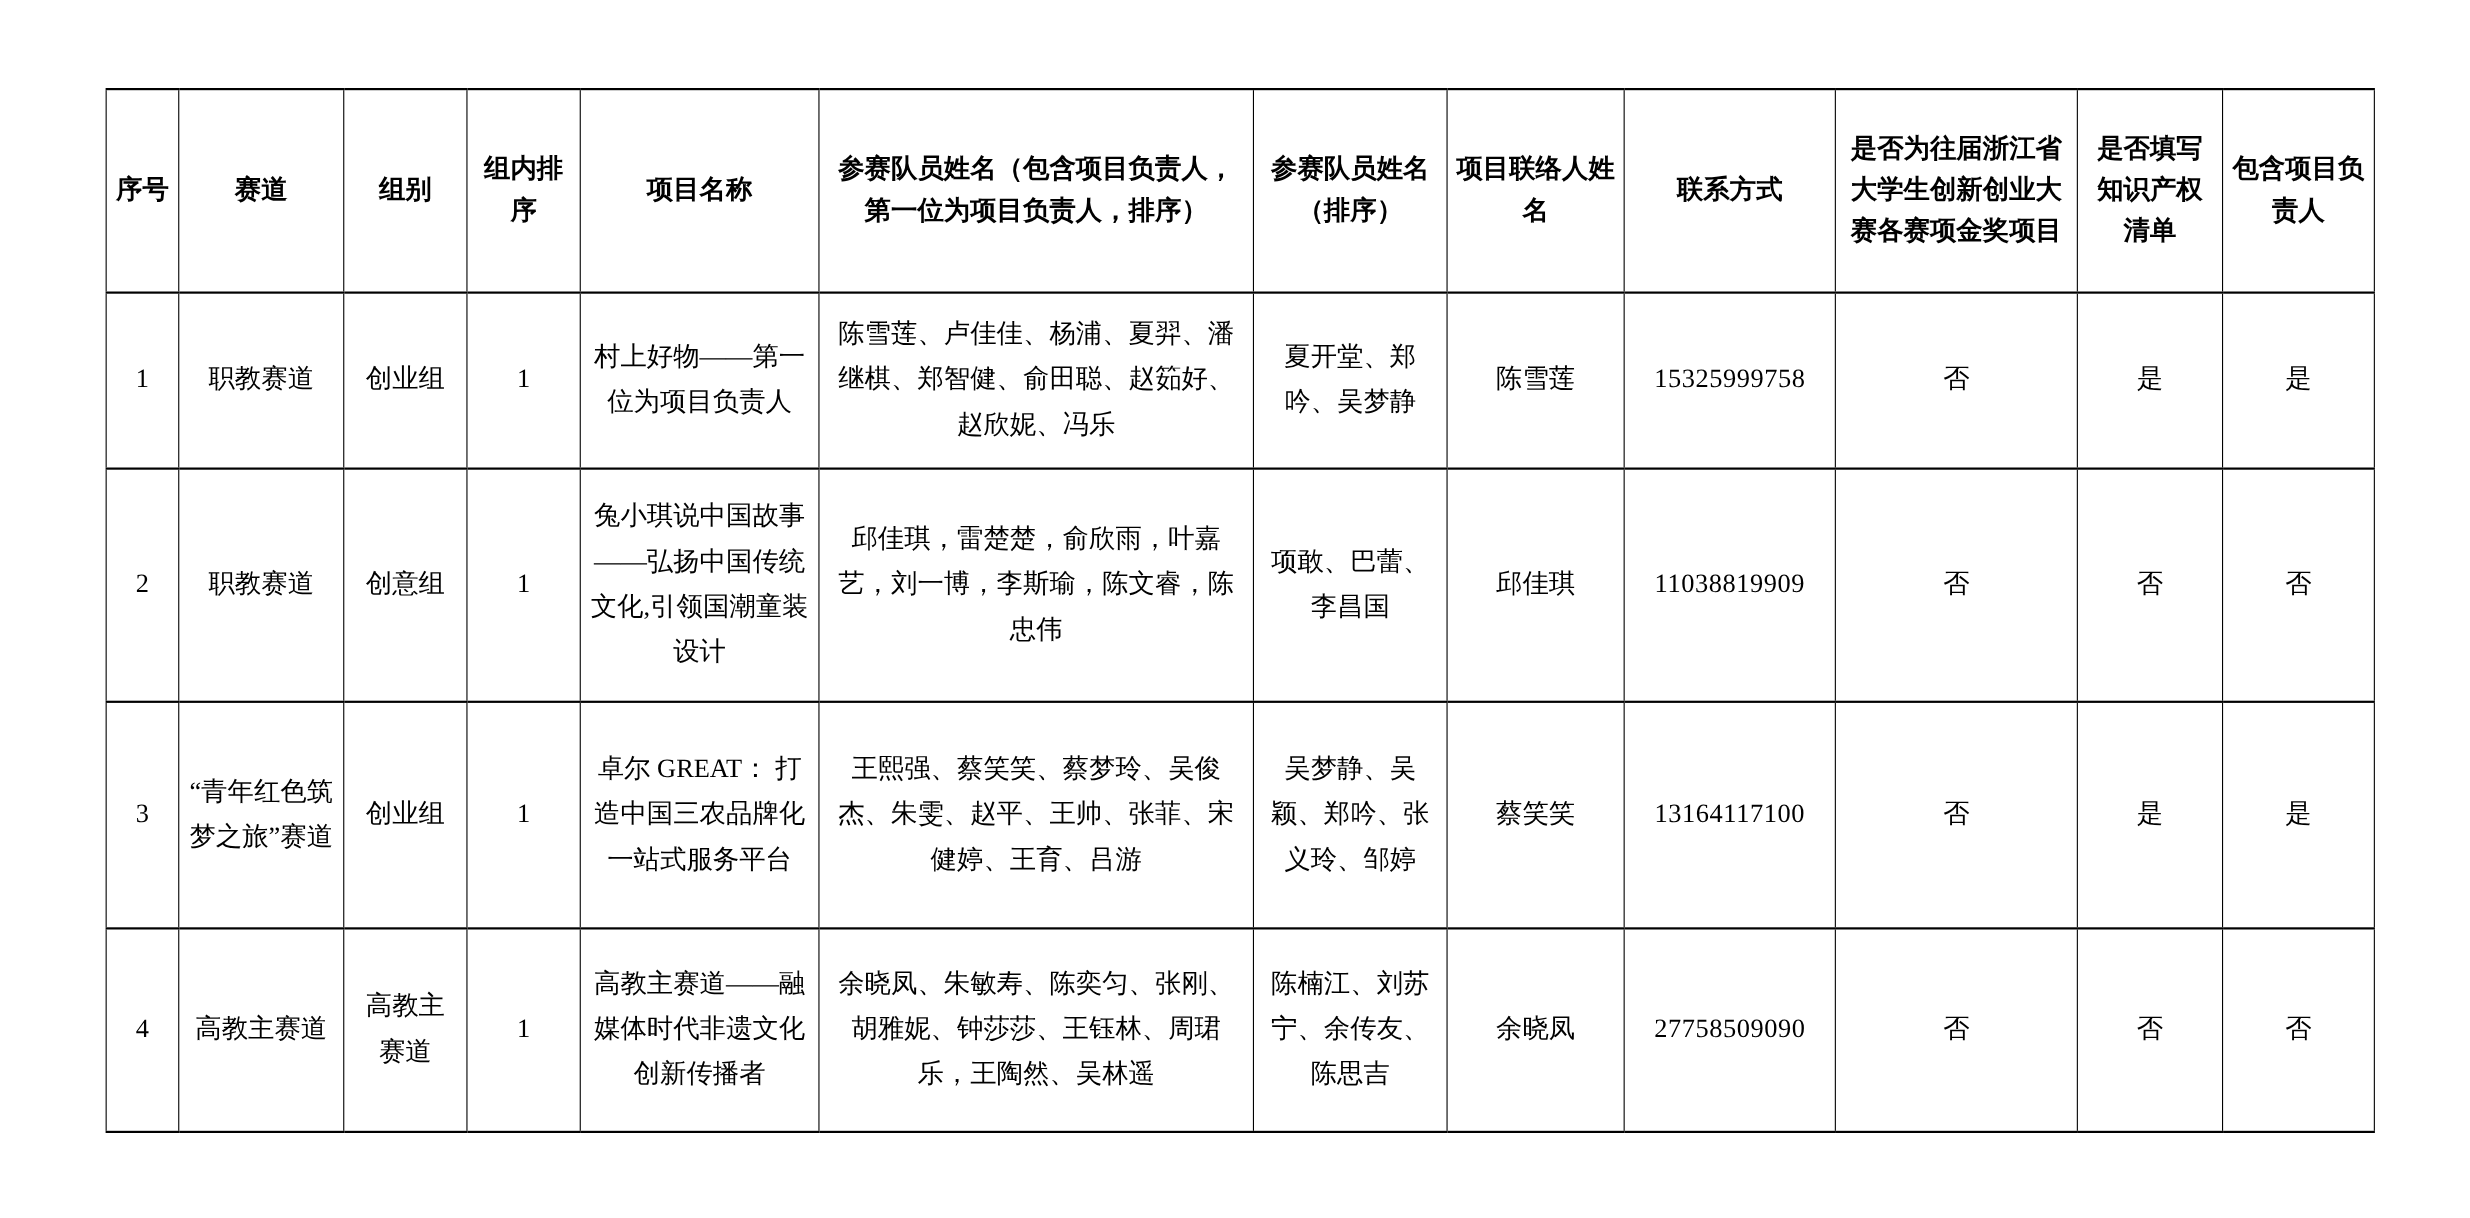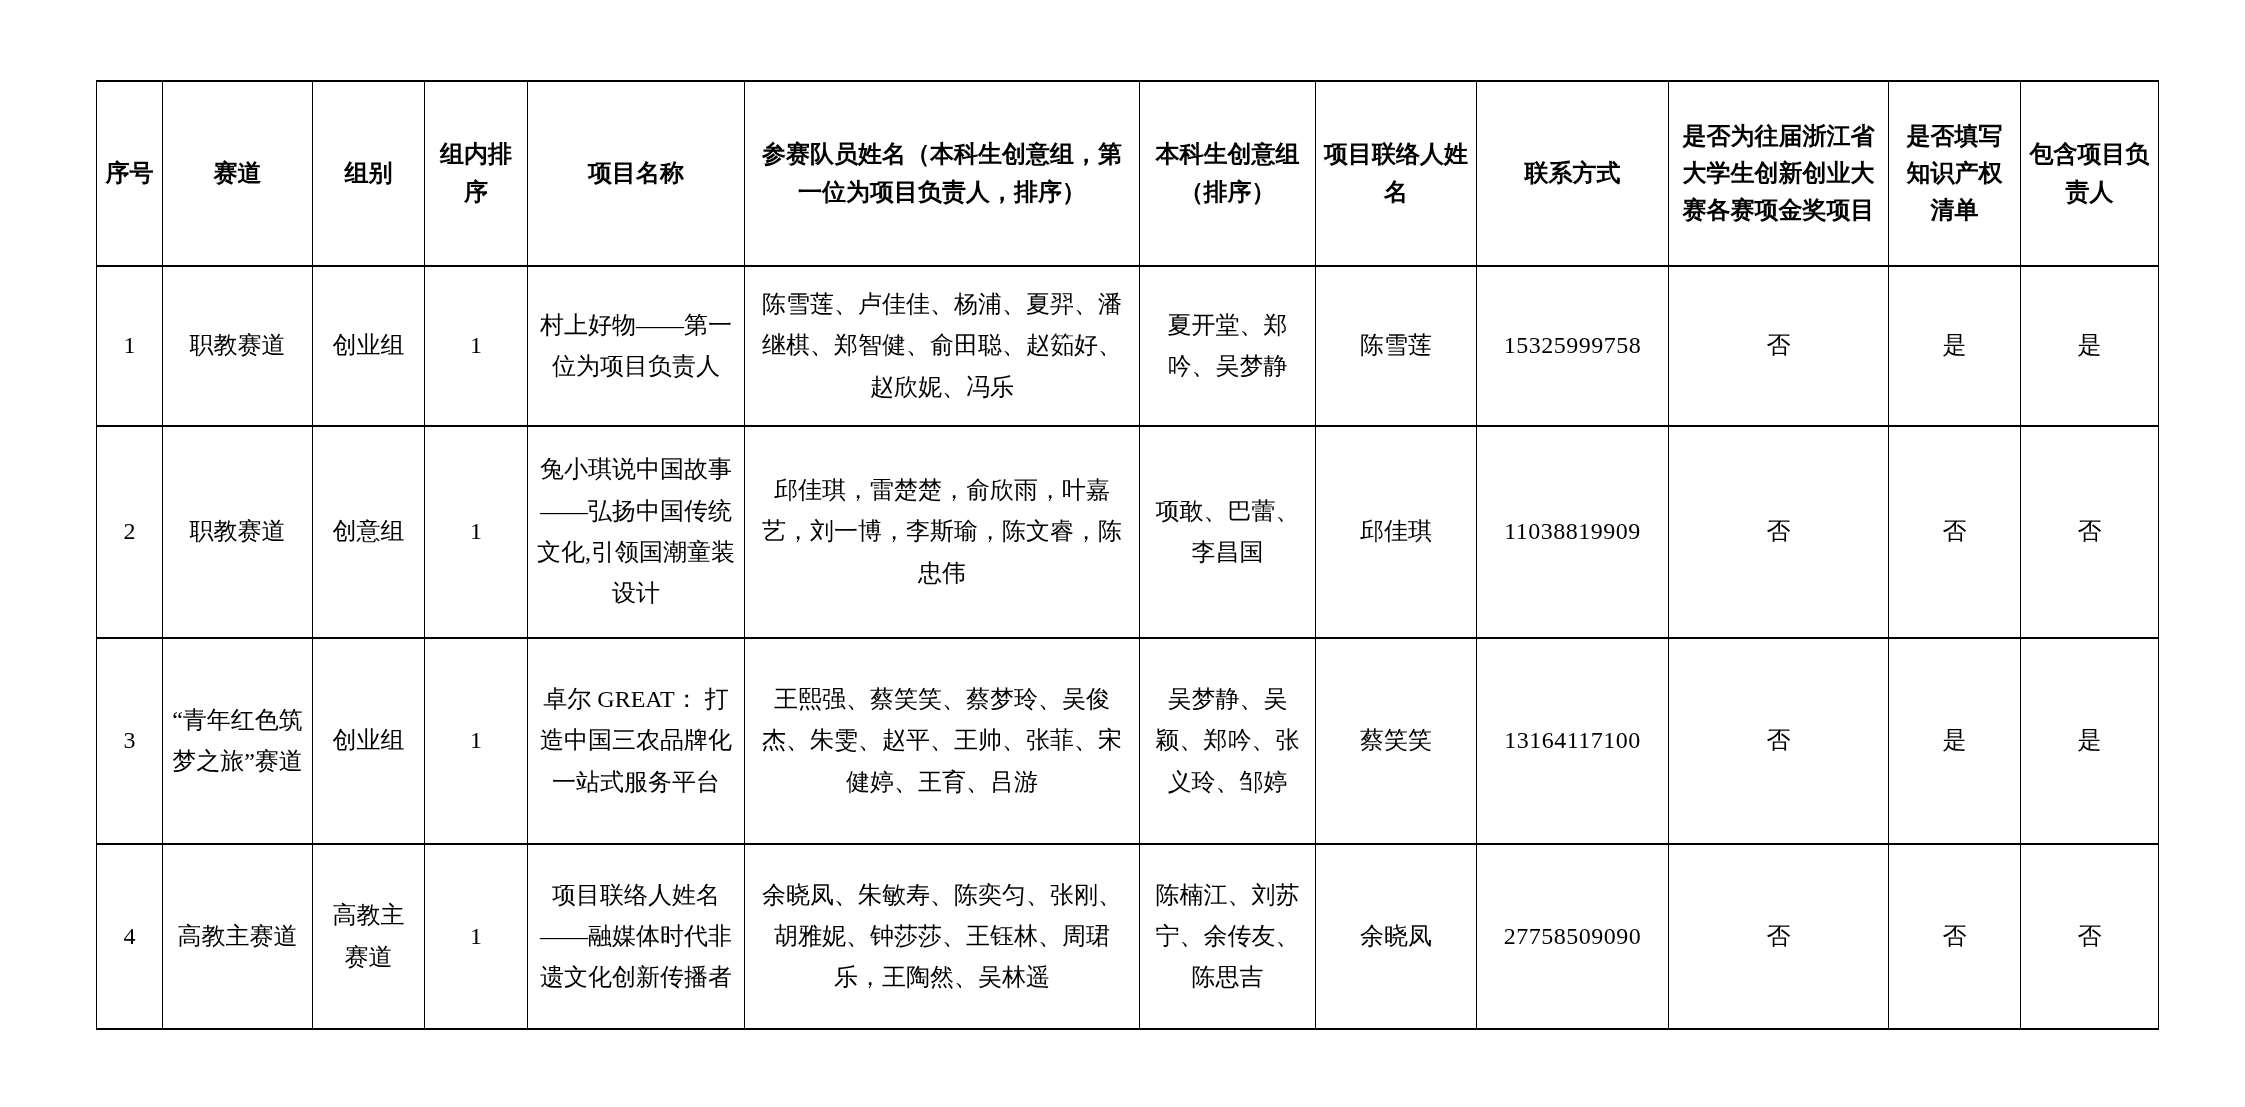--- a/index.html
+++ b/index.html
@@ -79,7 +79,7 @@
       <th>组别</th>
       <th>组内排序</th>
       <th>项目名称</th>
-      <th>参赛队员姓名（本科生创意组，第一位为项目负责人，排序）</th>
+      <th>参赛队员姓名（包含项目负责人，第一位为项目负责人，排序）</th>
       <th>本科生创意组（排序）</th>
       <th>项目联络人姓名</th>
       <th>联系方式</th>

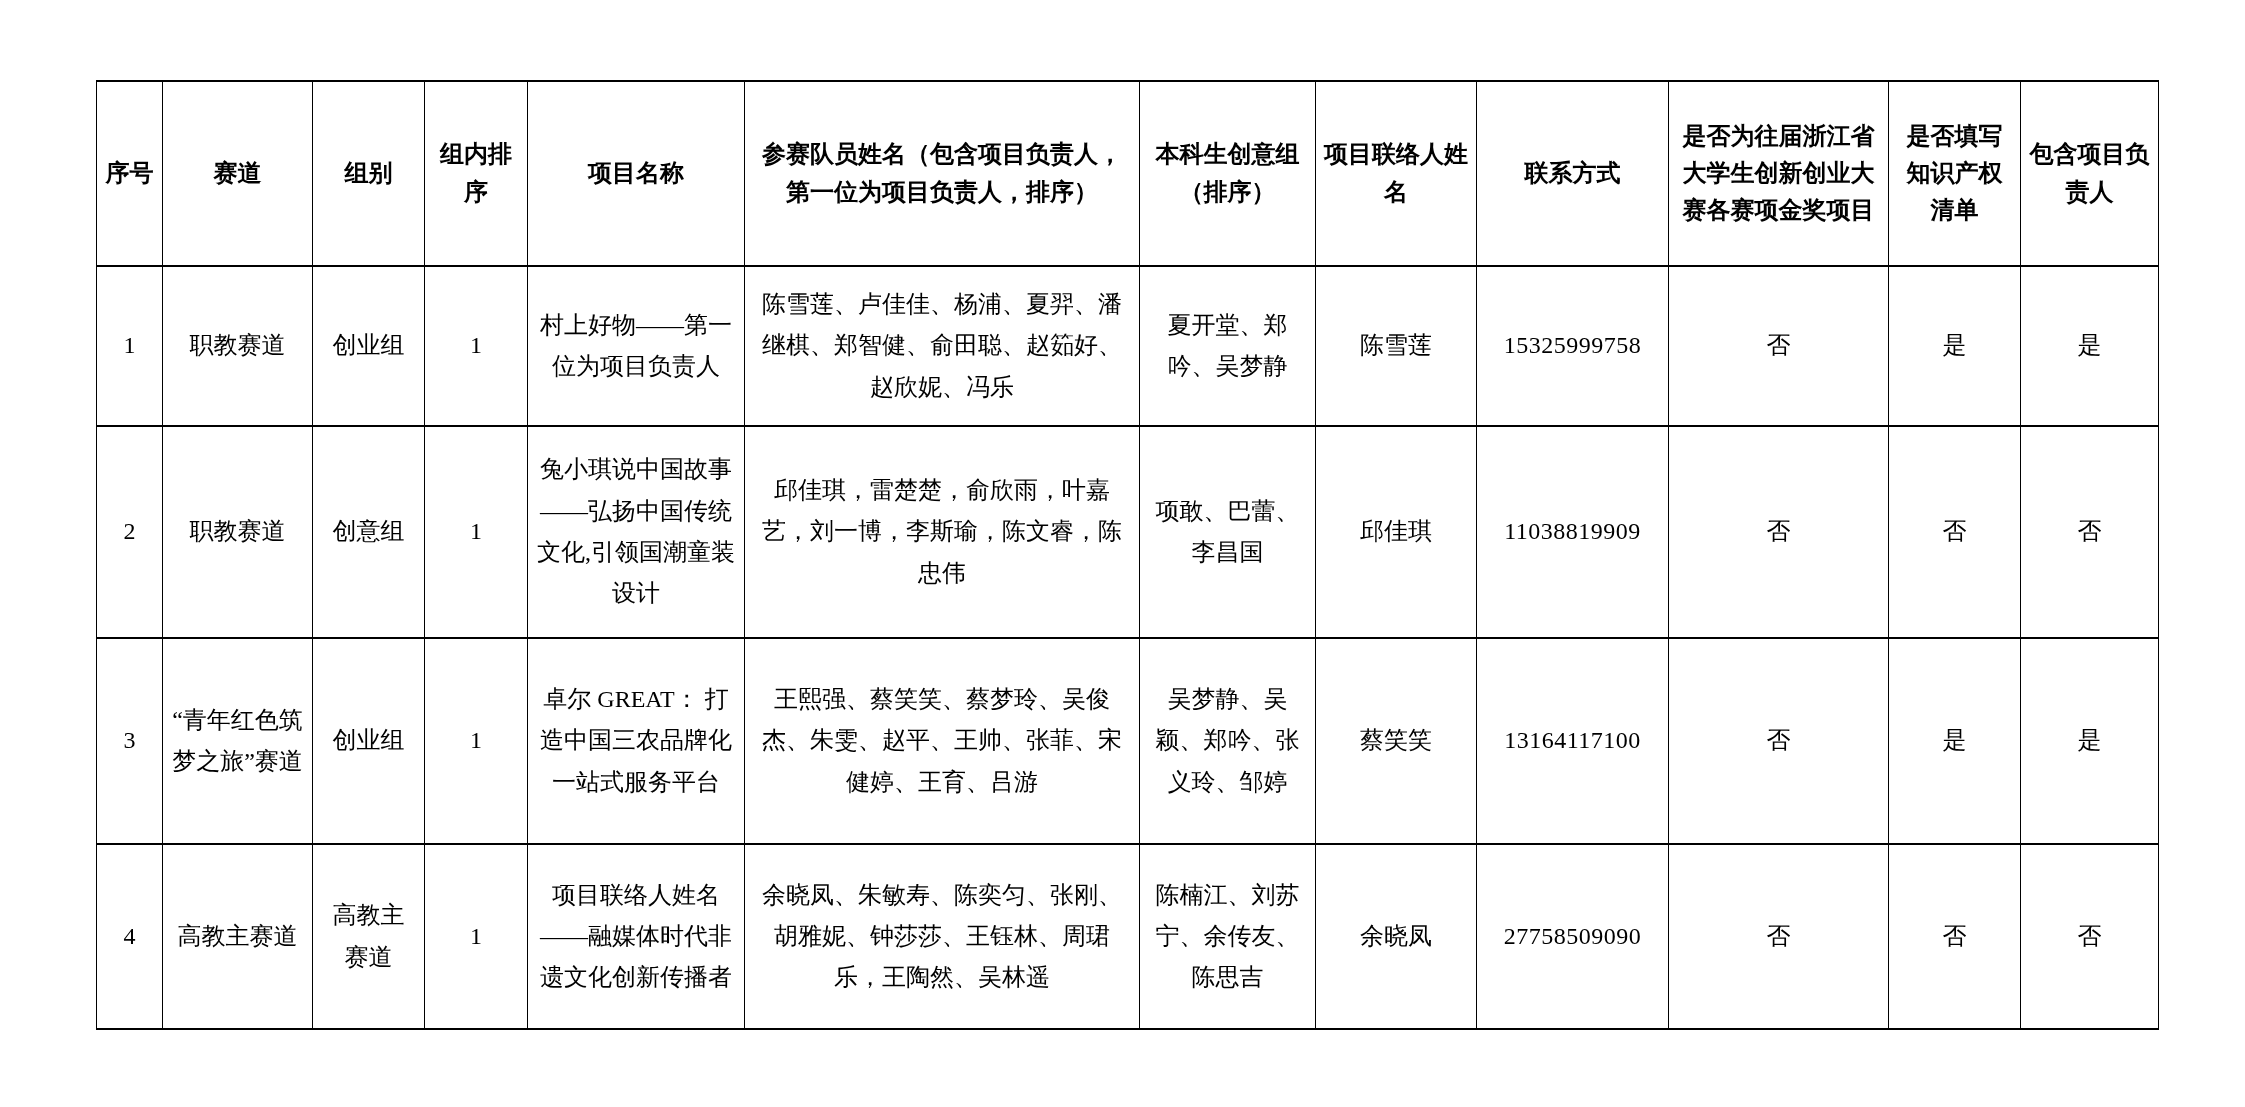--- a/index.html
+++ b/index.html
@@ -80,7 +80,7 @@
       <th>组内排序</th>
       <th>项目名称</th>
       <th>参赛队员姓名（包含项目负责人，第一位为项目负责人，排序）</th>
-      <th>本科生创意组（排序）</th>
+      <th>参赛队员姓名（排序）</th>
       <th>项目联络人姓名</th>
       <th>联系方式</th>
       <th>是否为往届浙江省大学生创新创业大赛各赛项金奖项目</th>

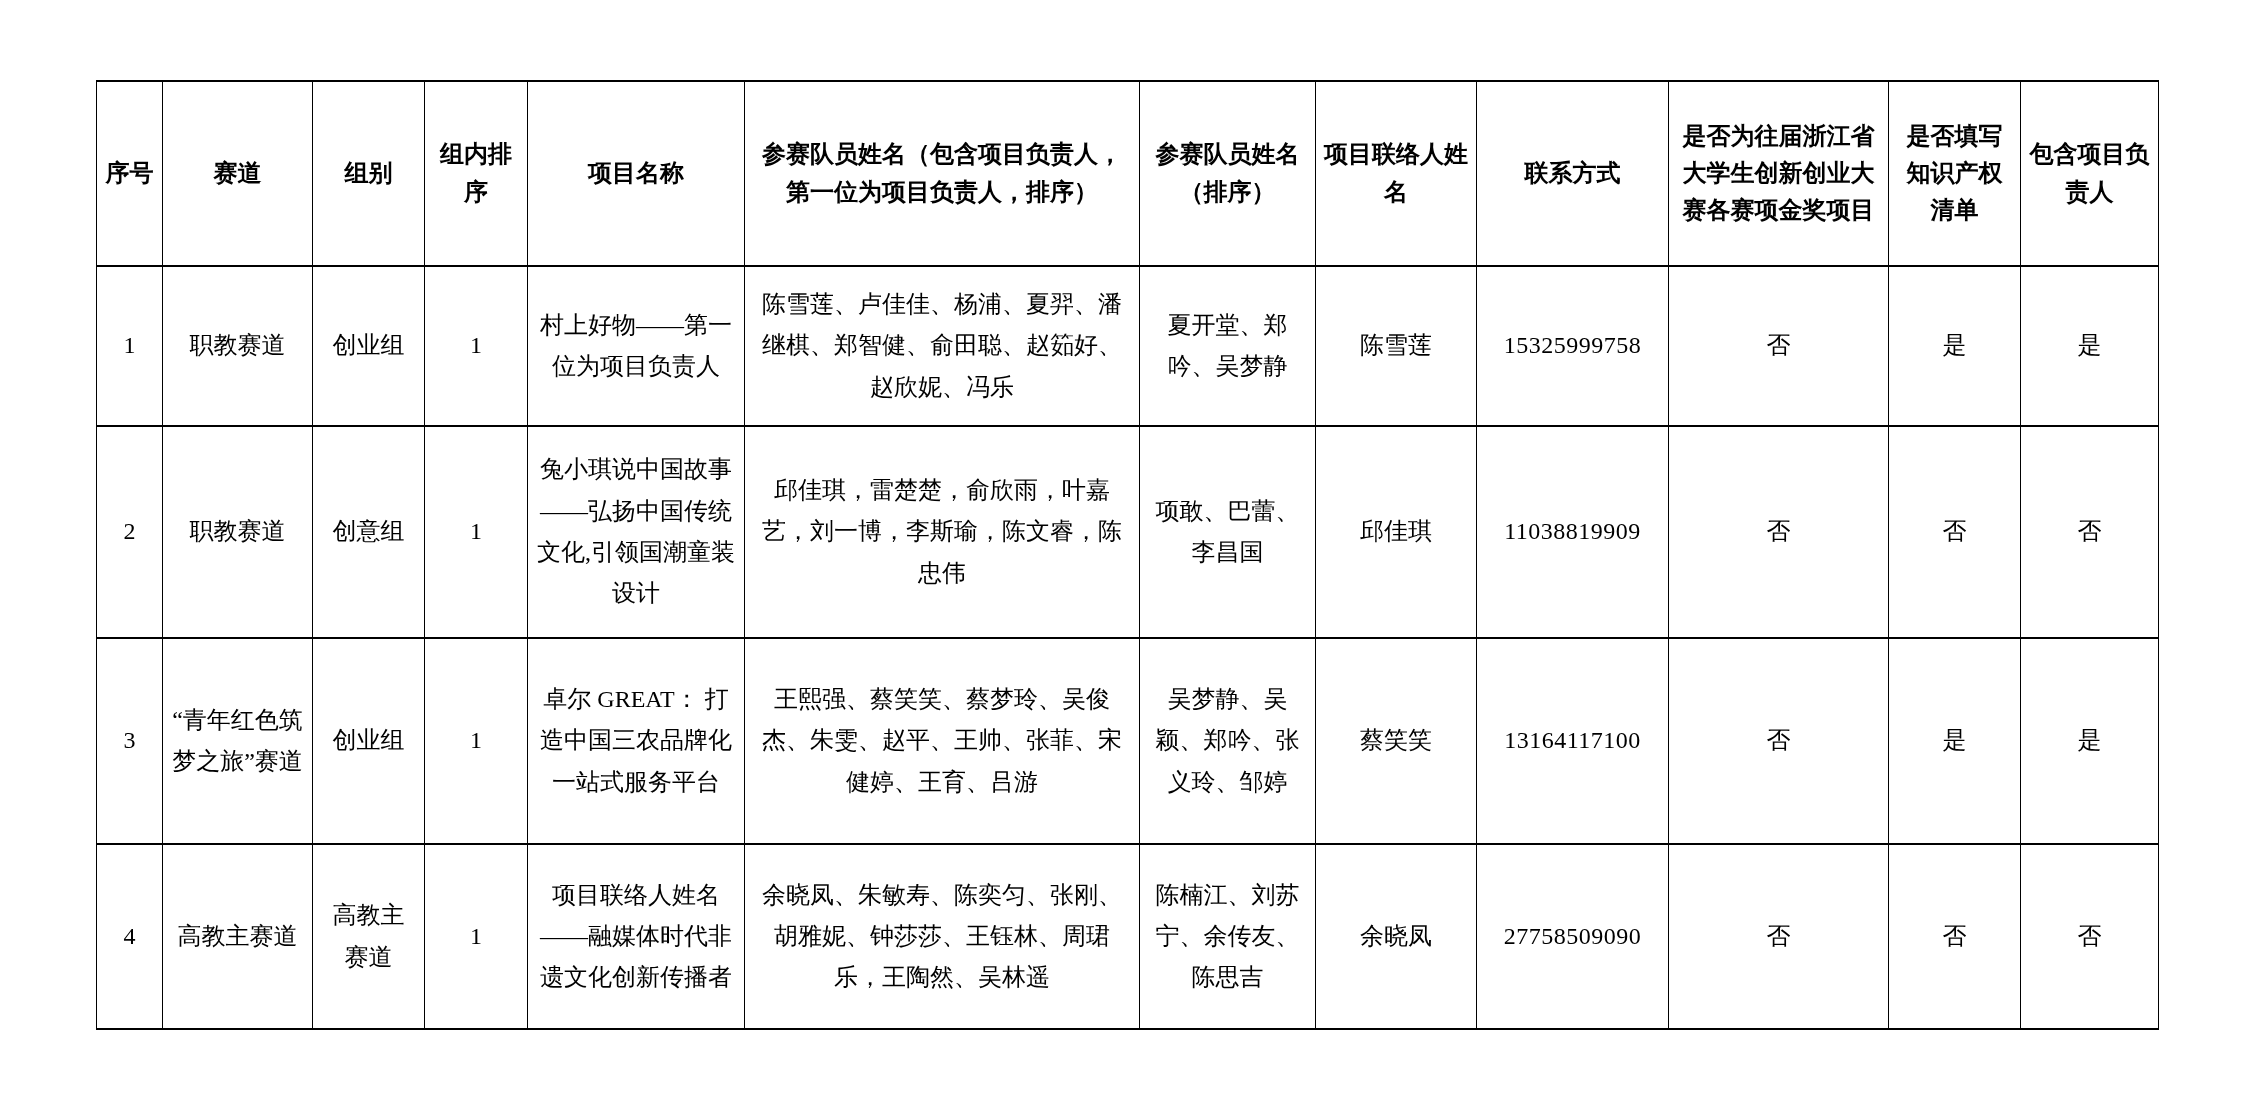--- a/index.html
+++ b/index.html
@@ -138,7 +138,7 @@
       <td>高教主赛道</td>
       <td>高教主赛道</td>
       <td>1</td>
-      <td>项目联络人姓名——融媒体时代非遗文化创新传播者</td>
+      <td>高教主赛道——融媒体时代非遗文化创新传播者</td>
       <td>余晓凤、朱敏寿、陈奕匀、张刚、胡雅妮、钟莎莎、王钰林、周珺乐，王陶然、吴林遥</td>
       <td>陈楠江、刘苏宁、余传友、陈思吉</td>
       <td>余晓凤</td>

